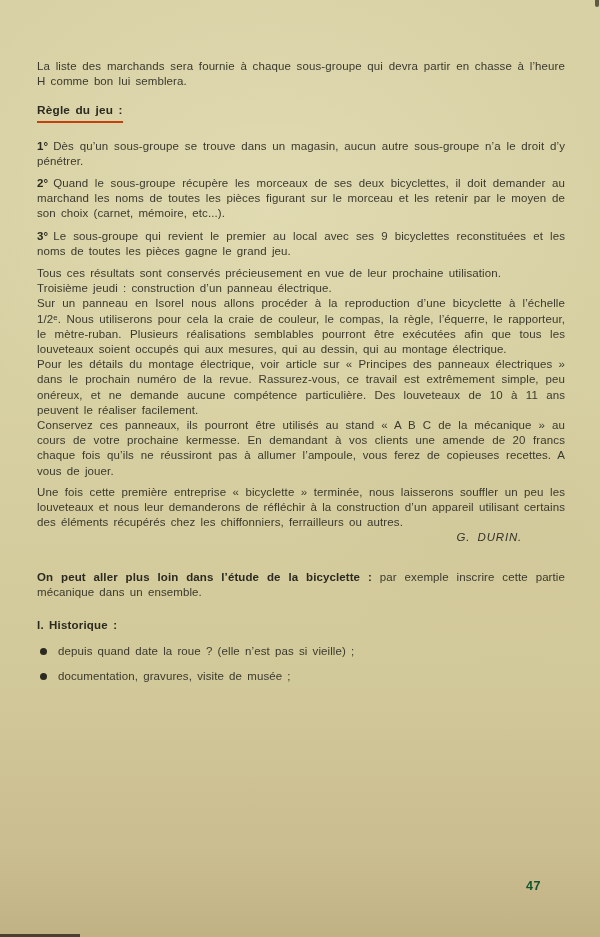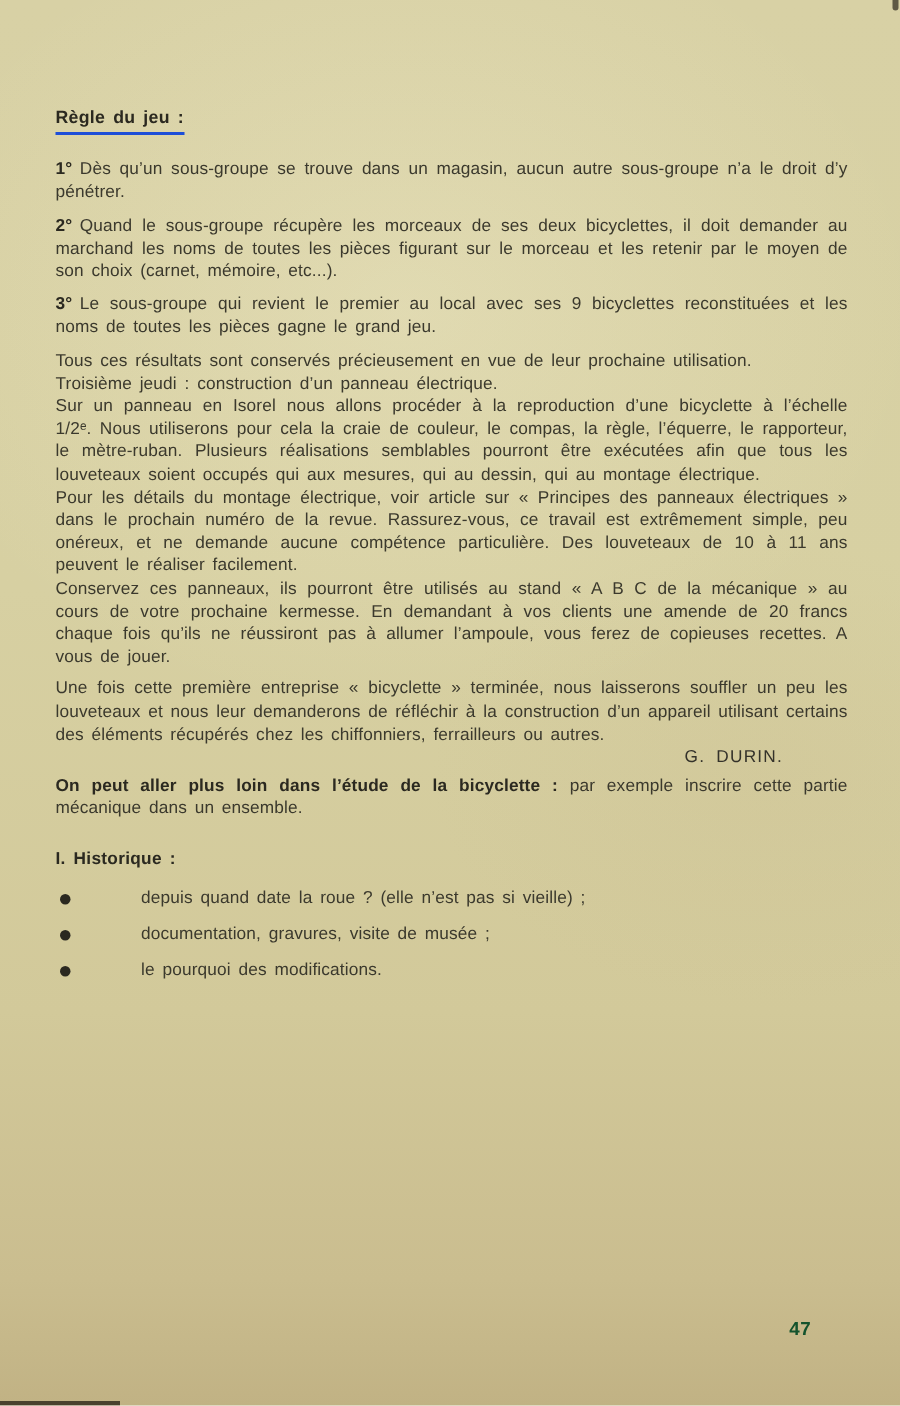--- a/index.html
+++ b/index.html
@@ -97,6 +97,7 @@
 
 <div class="doc">
 
+  <p class="para2">La liste des marchands sera fournie à chaque sous-groupe qui devra partir en chasse à l’heure H comme bon lui semblera.</p>
 
   <div class="rules-heading-wrap">
     <span class="rules-heading">Règle du jeu :</span>

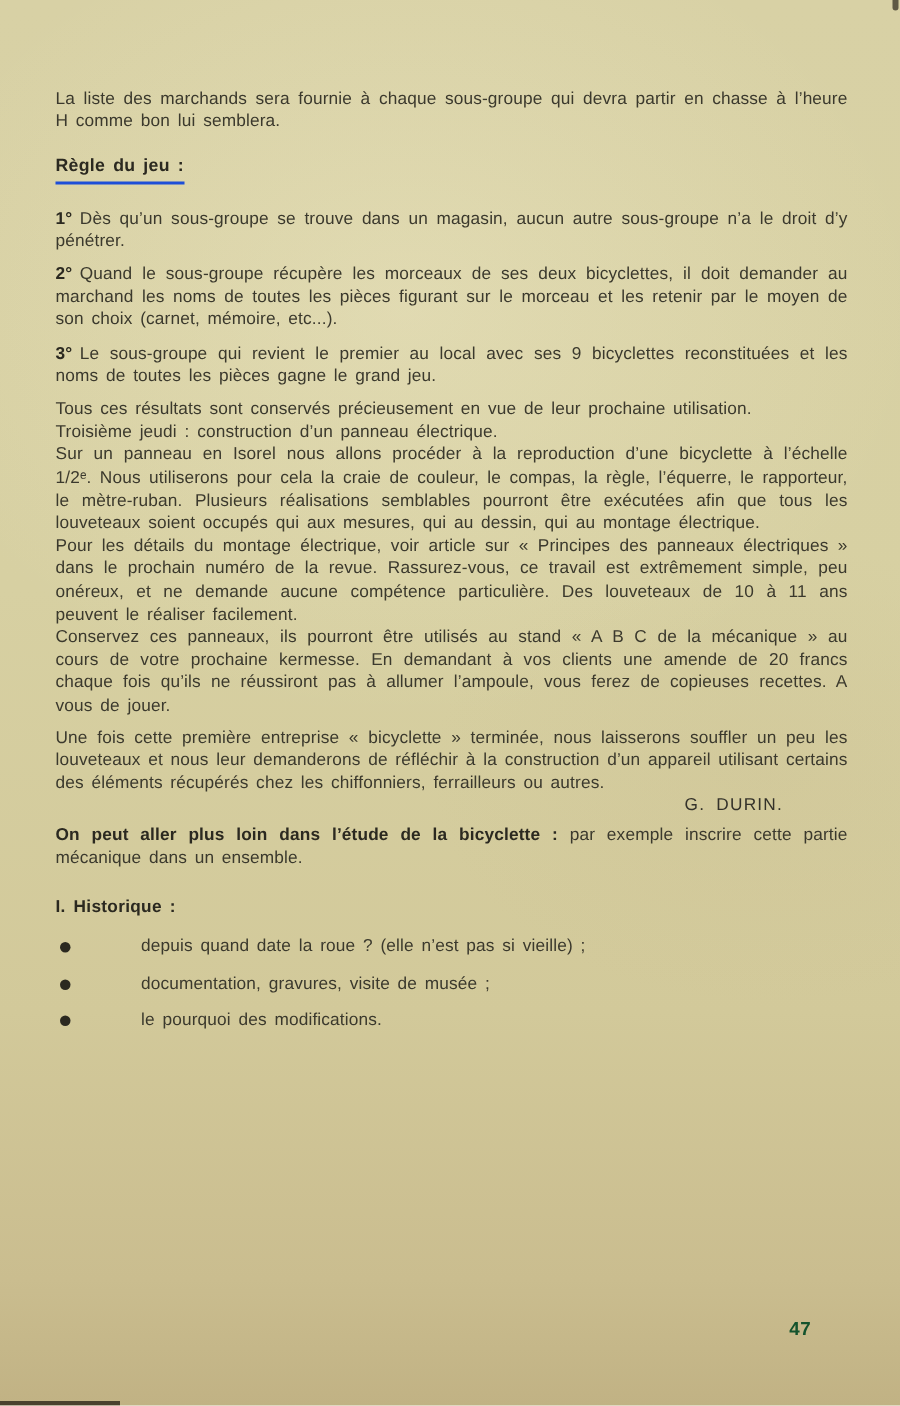--- a/index.html
+++ b/index.html
@@ -34,7 +34,7 @@
     color: #2b2920;
     font-size: 11.8px;
     letter-spacing: 0.2px;
-    border-bottom: 2px solid #1d4ed8;
+    border-bottom: 2px solid #c2410c;
     padding-bottom: 2px;
   }
   .rules { margin-top: 16px; }

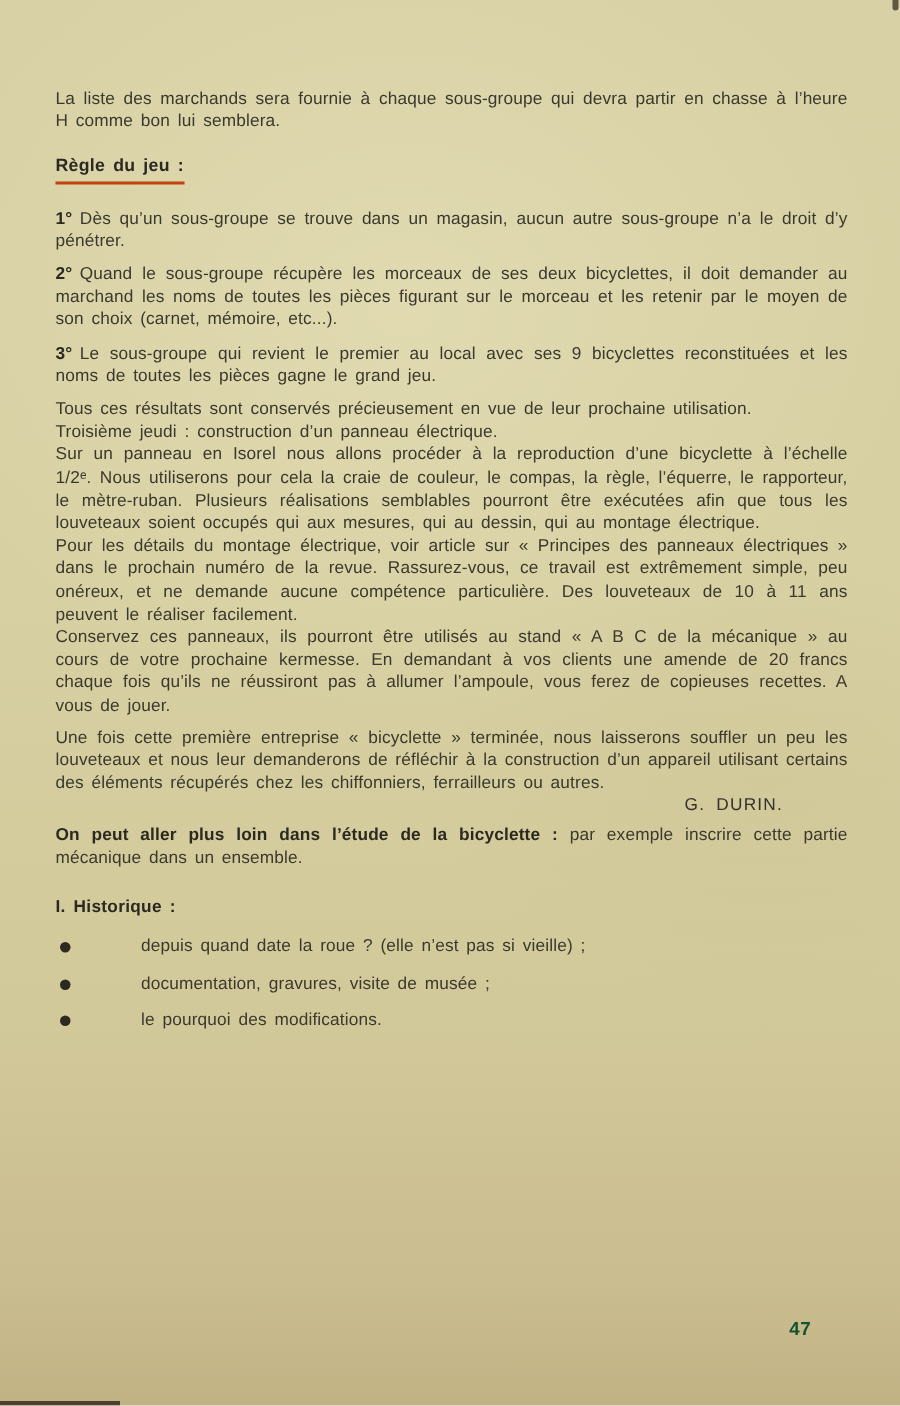--- a/index.html
+++ b/index.html
@@ -49,6 +49,7 @@
     letter-spacing: 0.8px;
     word-spacing: 0.3em;
     color: #34322a;
+    font-style: italic;
   }
   .lead { margin-top: 4px; }
   .lead strong { color: #2b2920; }

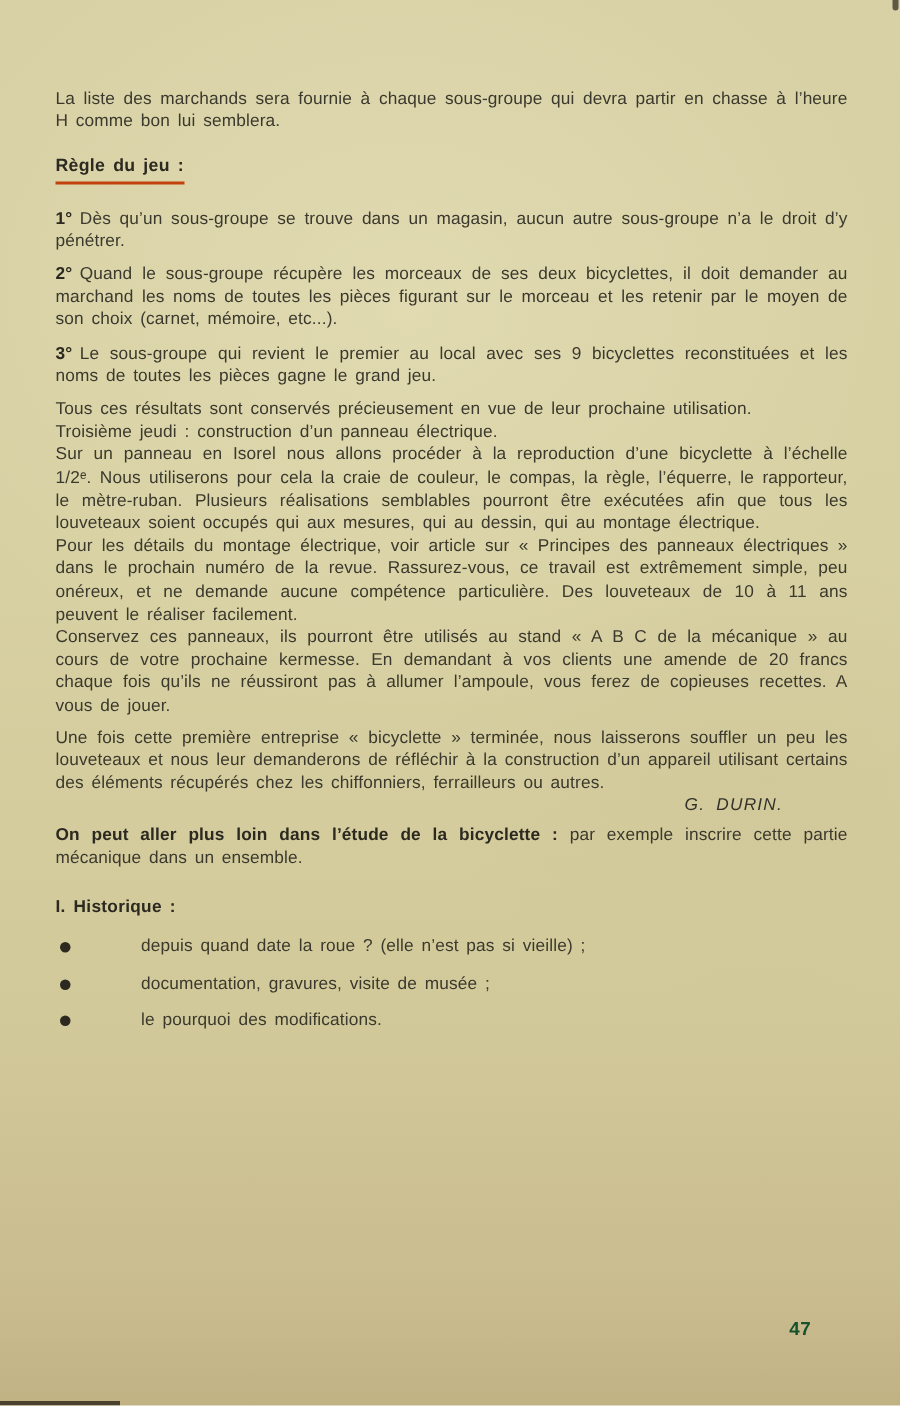--- a/index.html
+++ b/index.html
@@ -51,7 +51,7 @@
     color: #34322a;
     font-style: italic;
   }
-  .lead { margin-top: 4px; }
+  .lead { margin-top: 24px; }
   .lead strong { color: #2b2920; }
 
   .hist-heading {

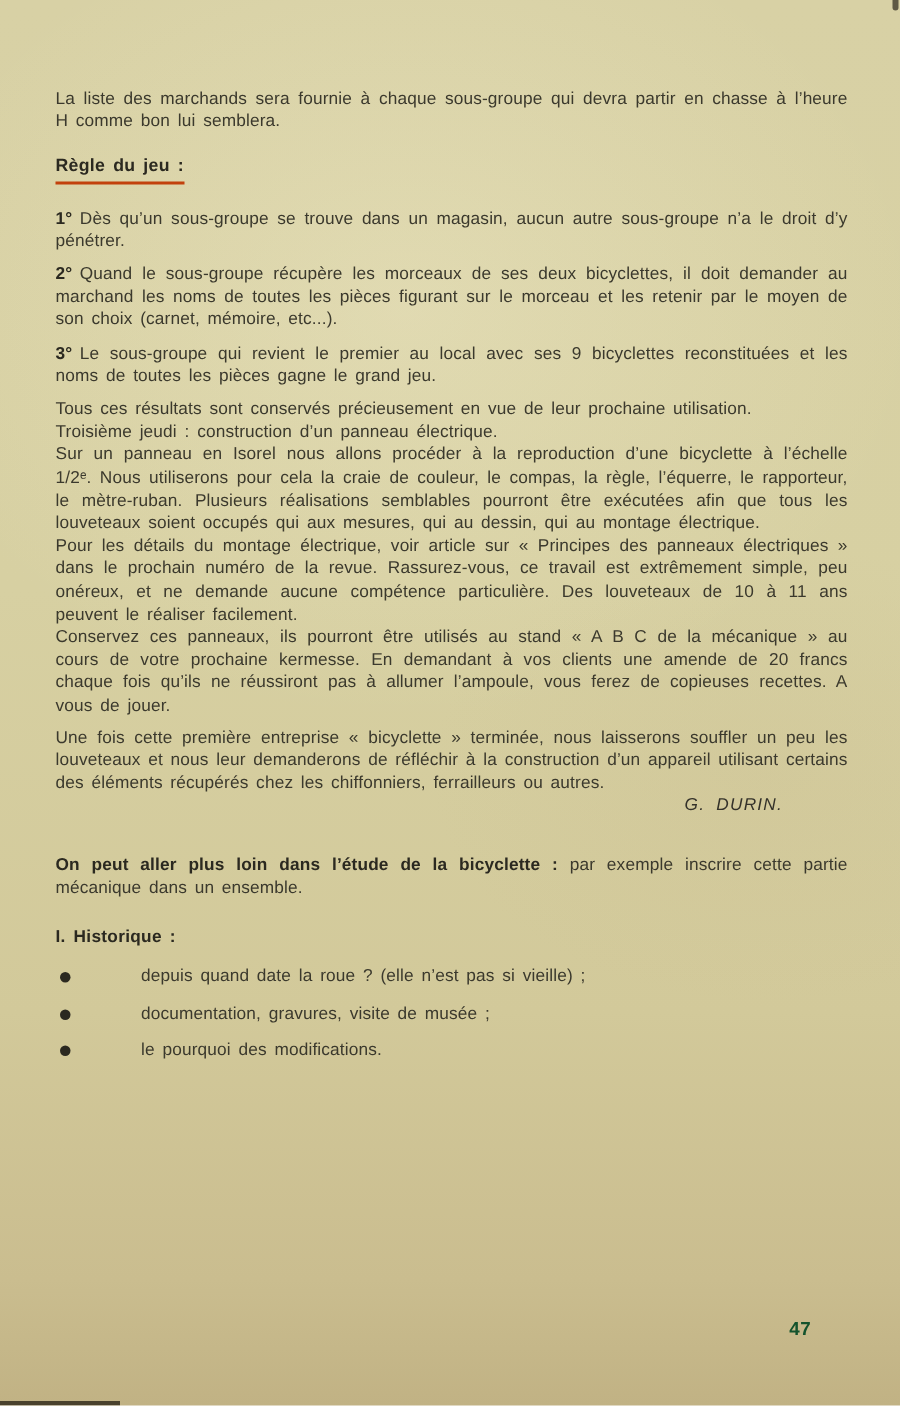--- a/index.html
+++ b/index.html
@@ -61,7 +61,7 @@
     letter-spacing: 0.2px;
   }
   .bullets { margin-top: 11px; }
-  .bullet-row { display: flex; align-items: flex-start; margin-bottom: 9px; text-align: left; gap: 36px; }
+  .bullet-row { display: flex; align-items: flex-start; margin-bottom: 9px; text-align: left; }
   .bullet-dot {
     width: 7px; height: 7px; border-radius: 50%;
     background: #2b2920;

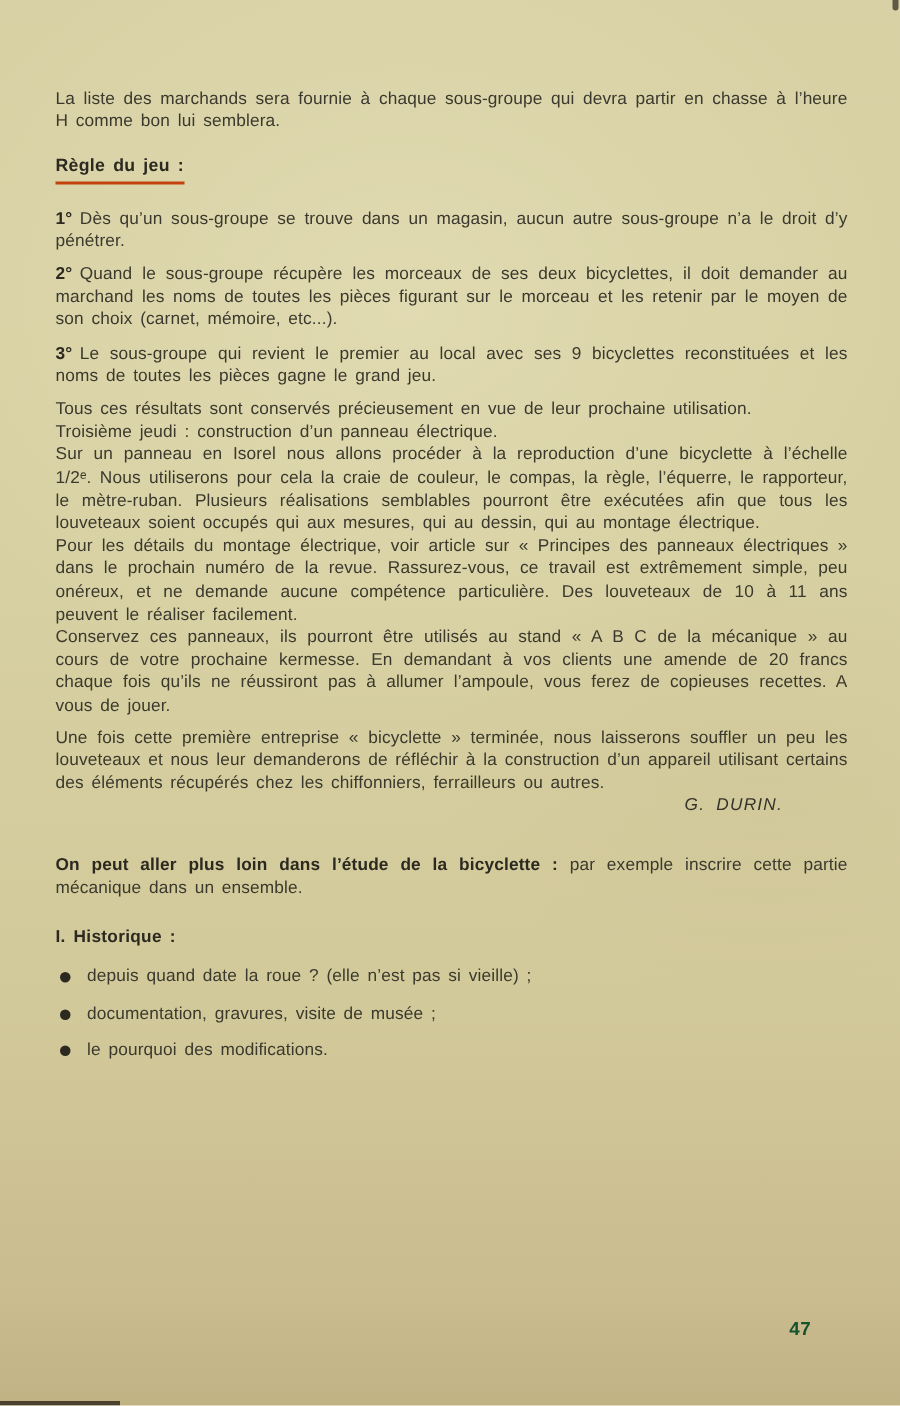--- a/index.html
+++ b/index.html
@@ -136,10 +136,6 @@
       <span class="bullet-dot"></span>
       <span>documentation, gravures, visite de musée ;</span>
     </div>
-    <div class="bullet-row">
-      <span class="bullet-dot"></span>
-      <span>le pourquoi des modifications.</span>
-    </div>
   </div>
 
 </div>

